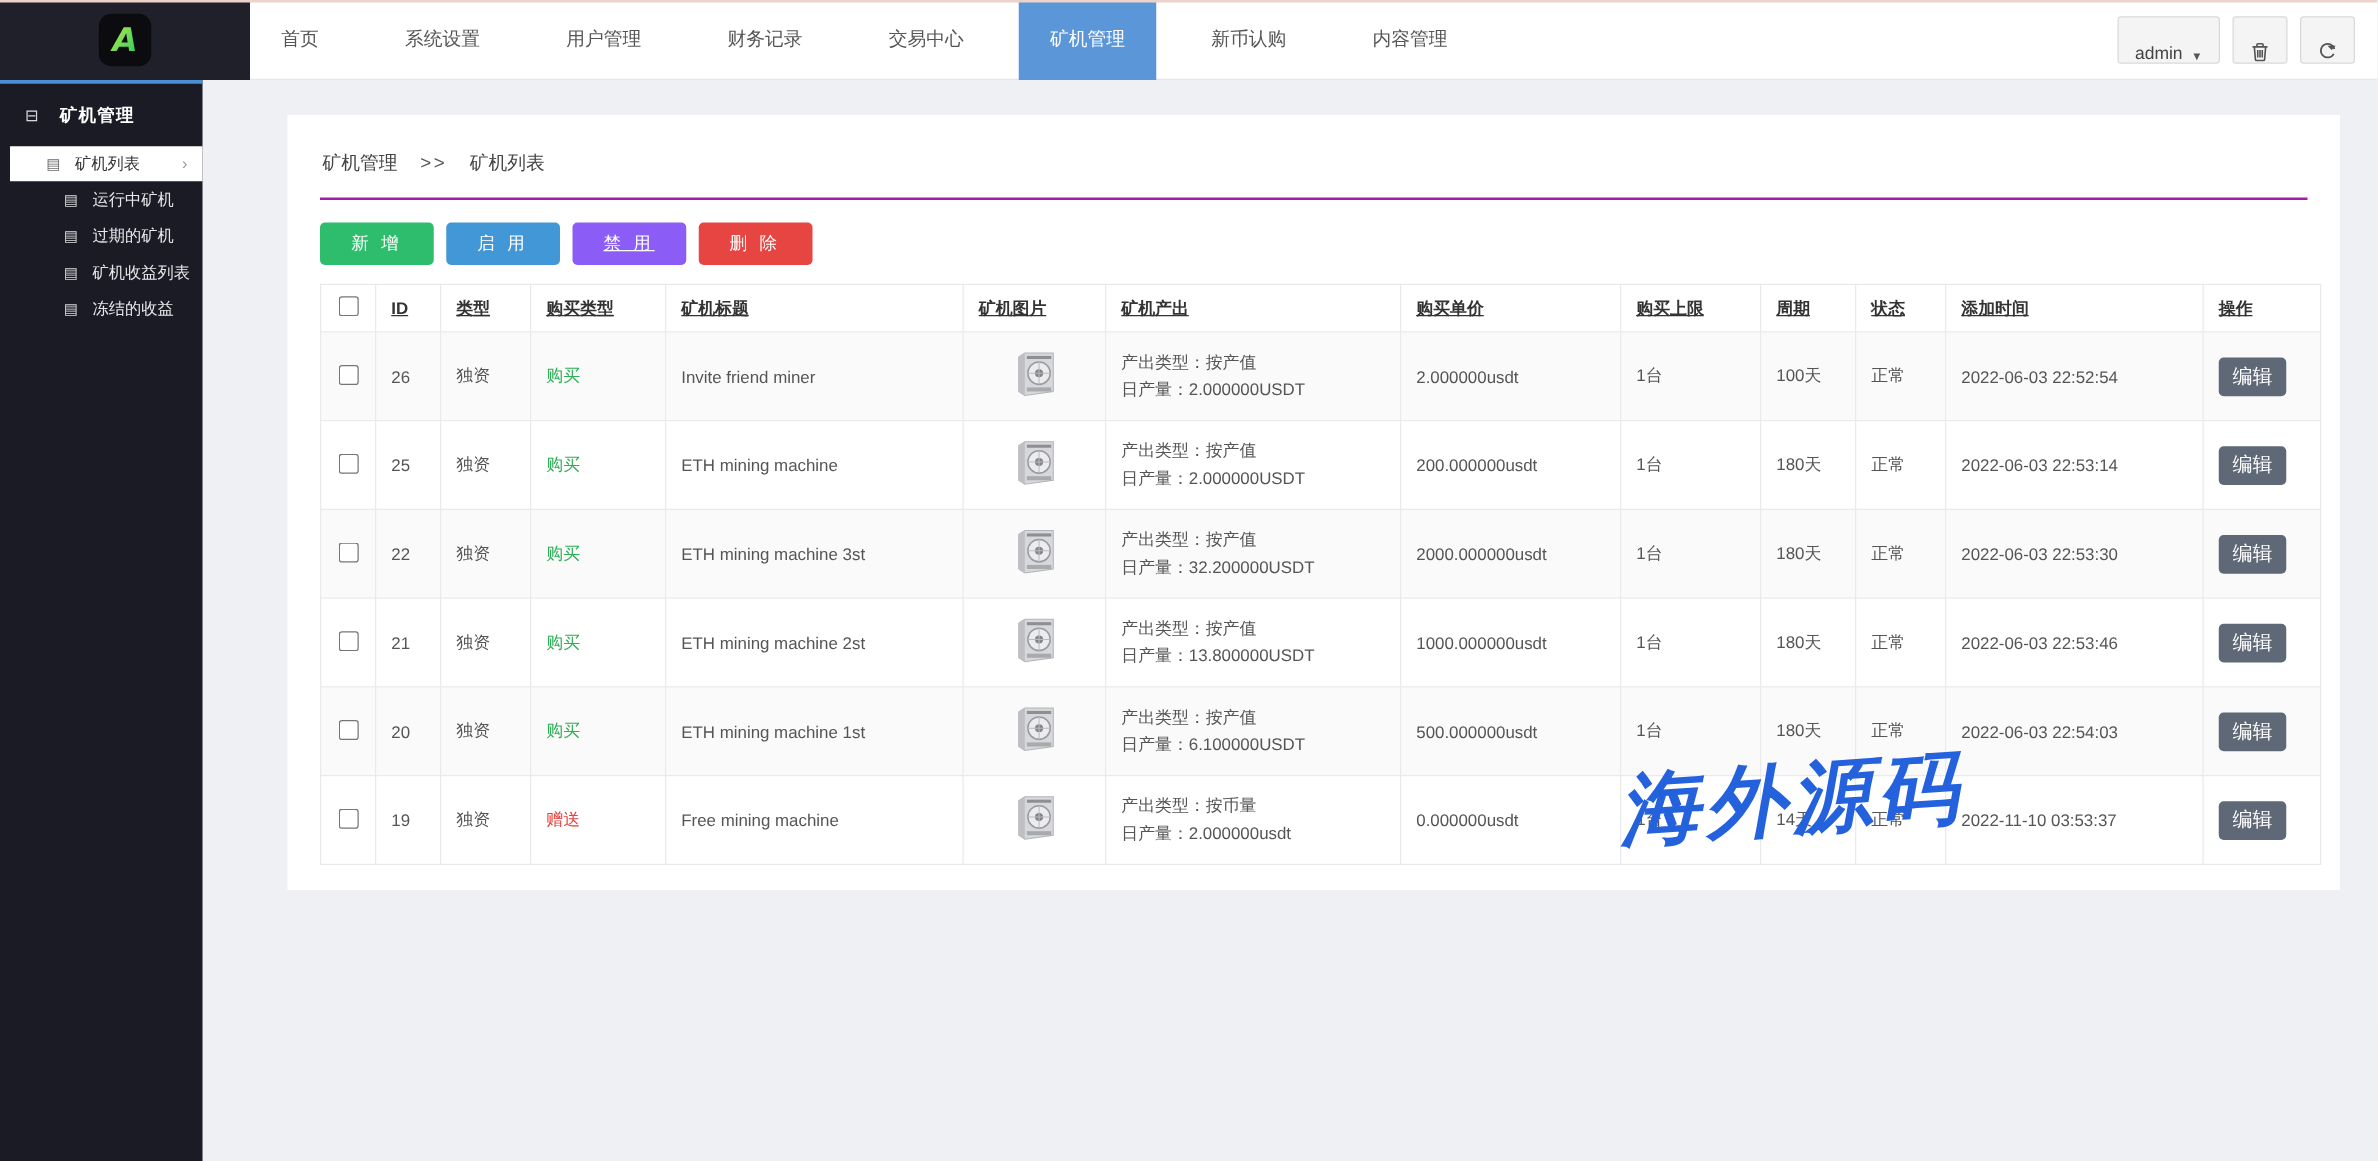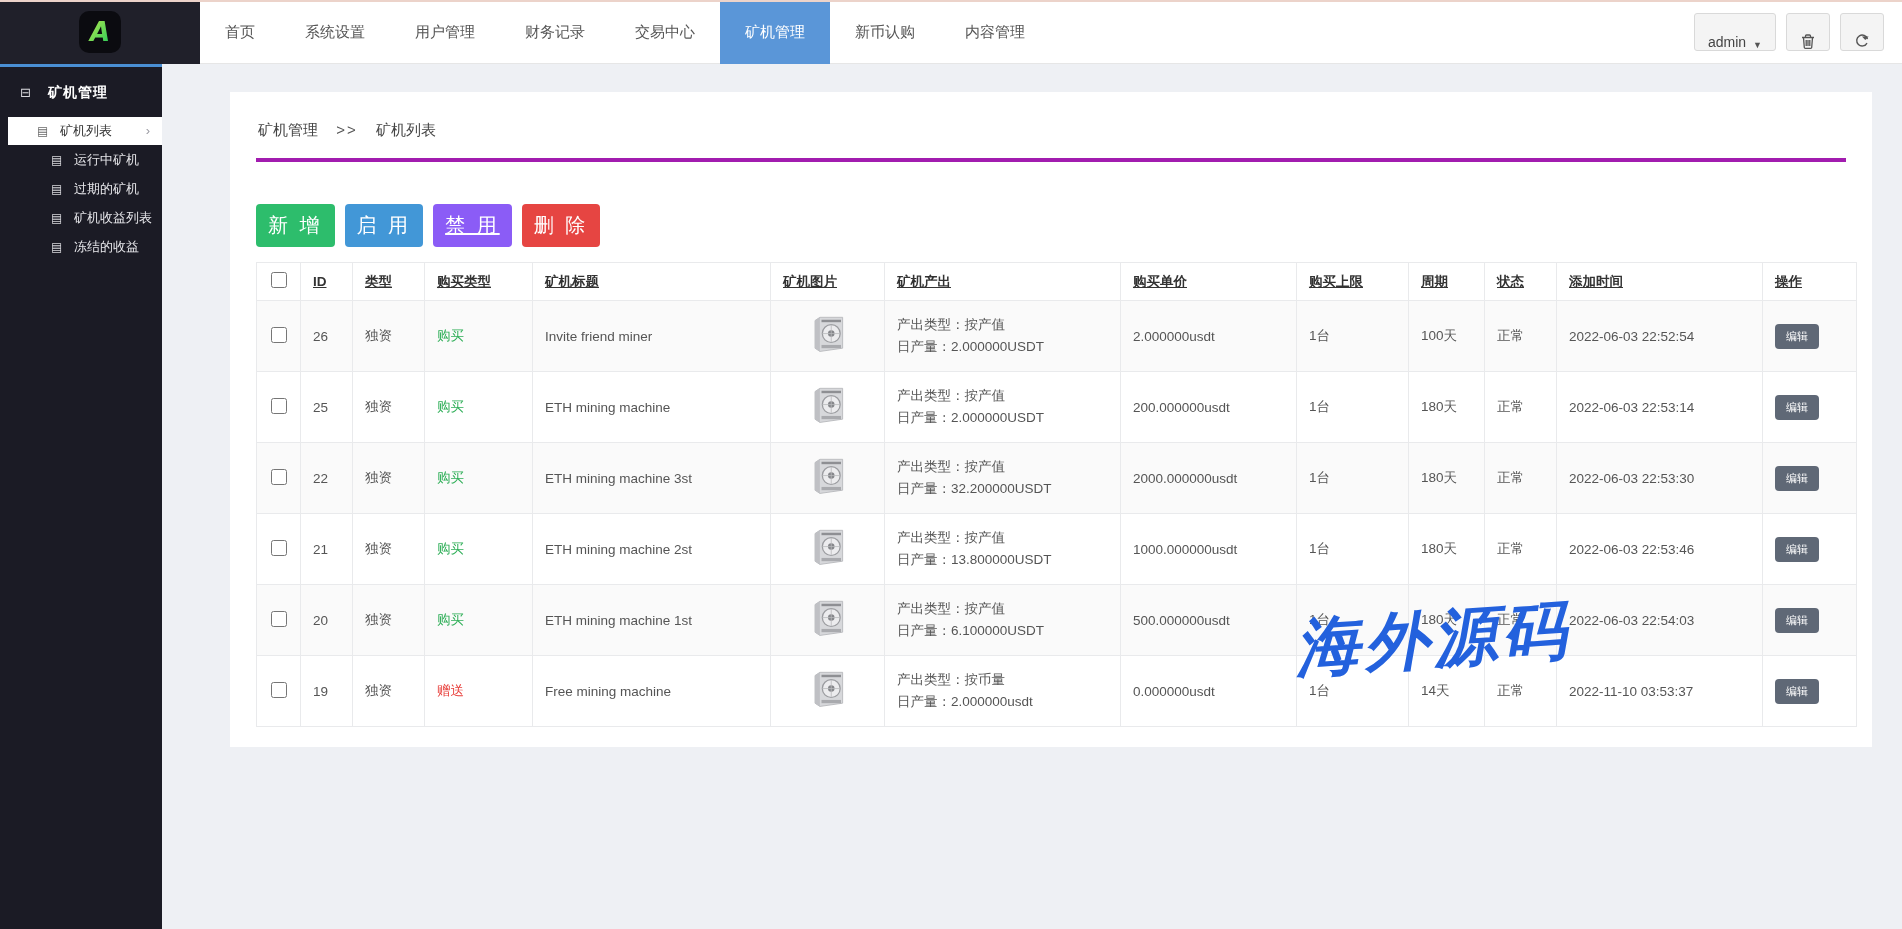--- a/index.html
+++ b/index.html
@@ -12,7 +12,7 @@
   
   .topbar { position:absolute; top:0; left:0; right:0; height:64px; background:#fff; border-bottom:1px solid #e6e6e6; display:flex; z-index:20; }
   .logo-area { width:200px; height:64px; background:#20202a; display:flex; align-items:center; justify-content:center; flex:0 0 200px; }
-  .topnav { display:flex; align-items:center; }
+  .topnav { display:flex; align-items:center;gap:19px; }
   .tab { line-height:64px; padding:0 25px; font-size:15px; color:#555; cursor:pointer; white-space:nowrap; }
   .tab.active { background:#5a96d8; color:#fff; }
   .topbar-right { position:absolute; right:18px; top:13px; display:flex; gap:10px; }

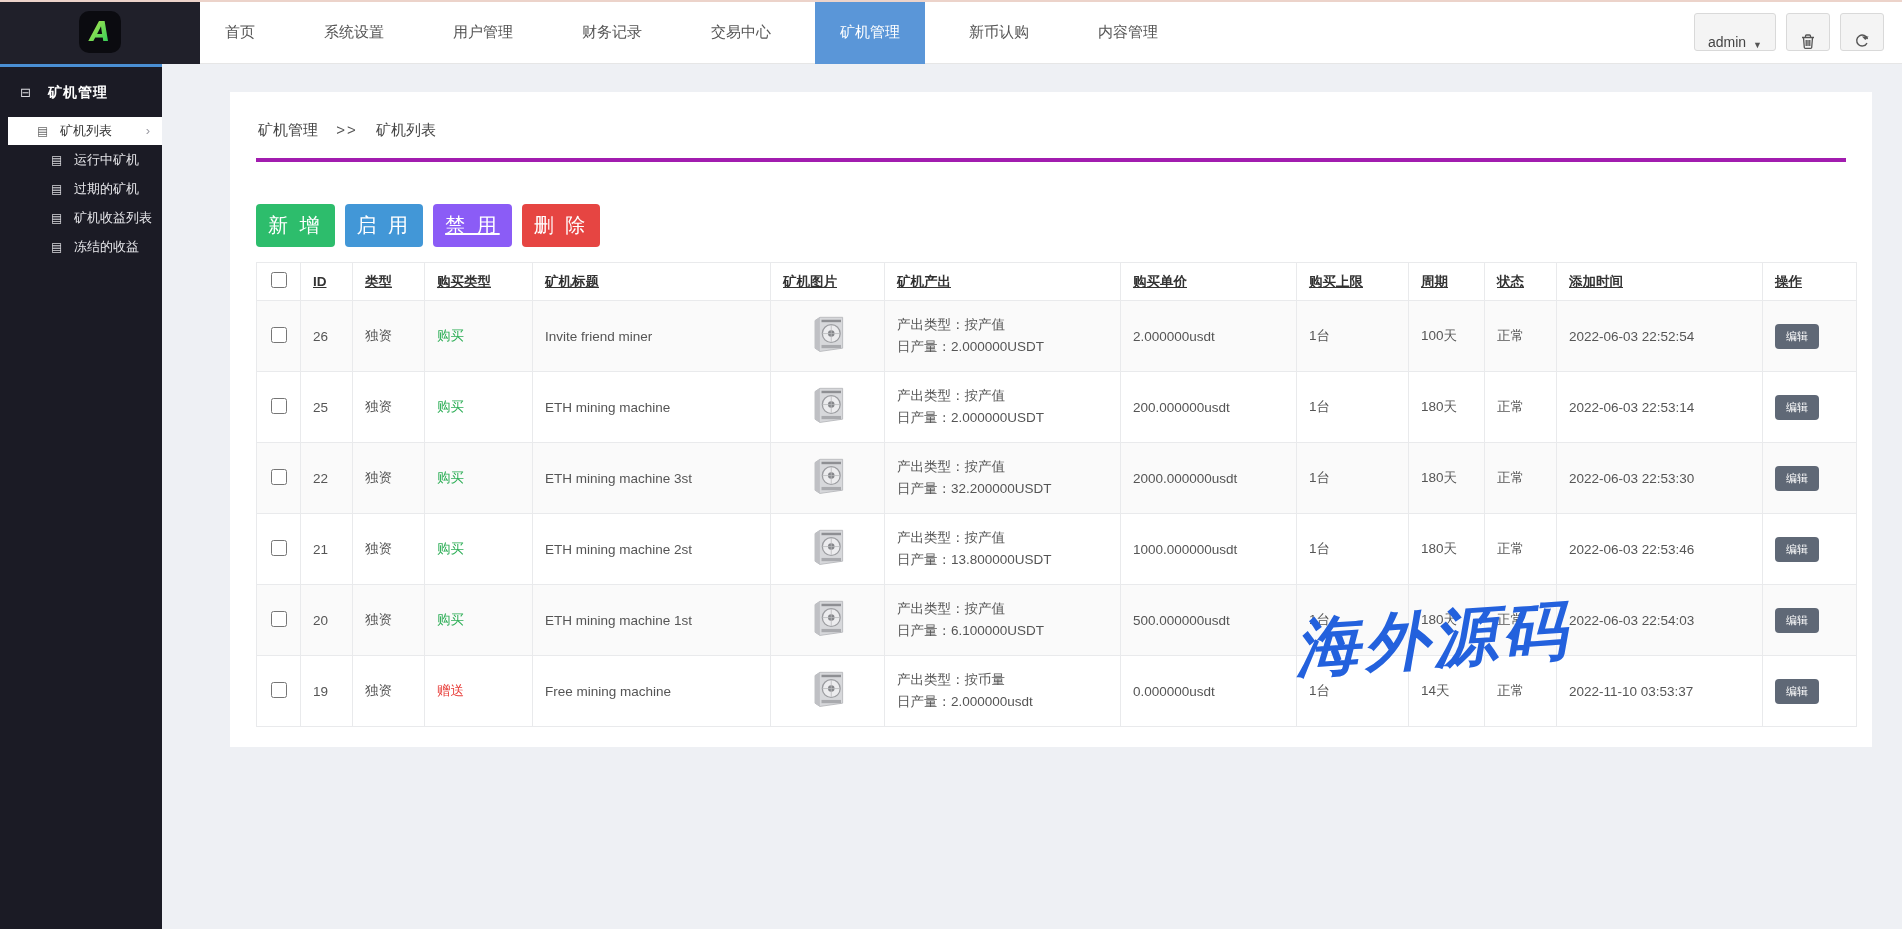--- a/index.html
+++ b/index.html
@@ -33,7 +33,7 @@
   
   .content { position:absolute; left:200px; top:64px; right:0; bottom:0; background:#eef0f4; }
   .card { position:relative; margin:28px 30px 0 30px; background:#fff; padding:20px 26px 20px 26px; }
-  .breadcrumb { font-size:15px; color:#444; padding:9px 0 18px 2px; border-bottom:4px solid #a21caf; }
+  .breadcrumb { font-size:15px; color:#444; padding:9px 0 18px 2px; border-bottom:2px solid #a21caf; }
   .breadcrumb .sep { margin:0 14px; color:#555; letter-spacing:2px; }
 
   .toolbar { margin:18px 0 15px 0; display:flex; gap:10px; }

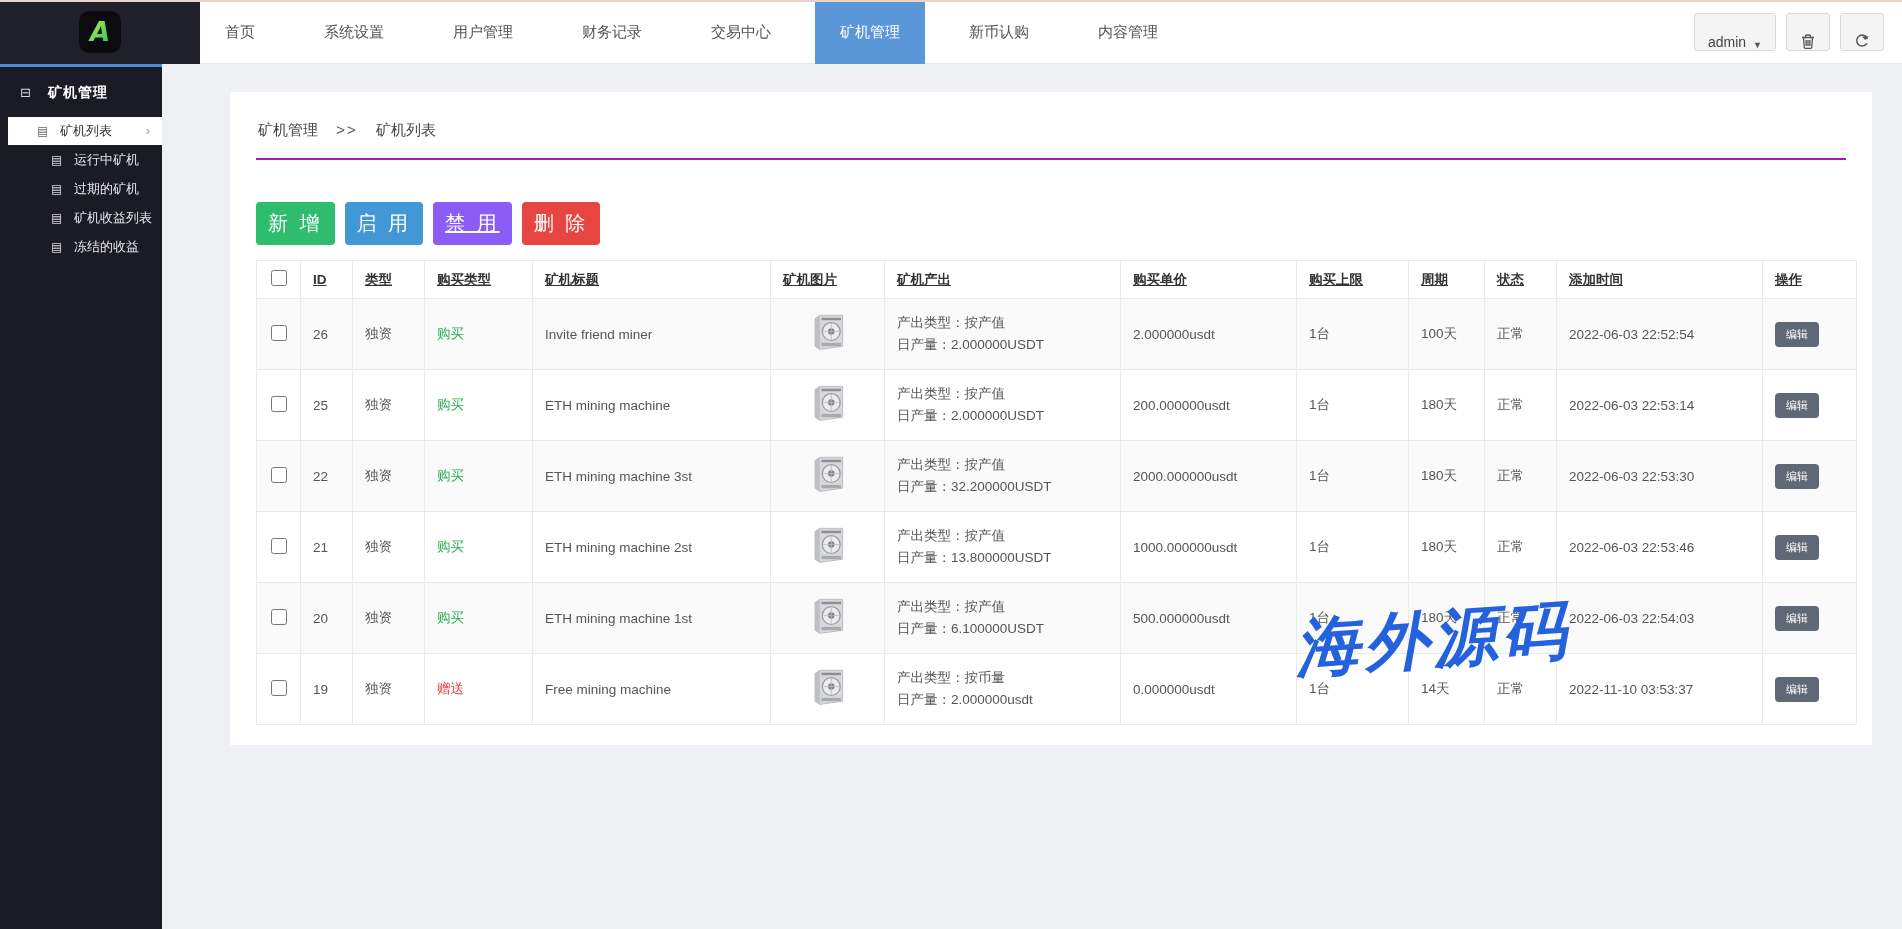--- a/index.html
+++ b/index.html
@@ -37,7 +37,7 @@
   .breadcrumb .sep { margin:0 14px; color:#555; letter-spacing:2px; }
 
   .toolbar { margin:18px 0 15px 0; display:flex; gap:10px; }
-  .btn { border:none; border-radius:4px; color:#fff; font-size:20px; padding:8px 12px; letter-spacing:3px; cursor:pointer; font-family:inherit;margin-top:24px; }
+  .btn { border:none; border-radius:4px; color:#fff; font-size:14px; padding:8px 25px; letter-spacing:3px; cursor:pointer; font-family:inherit; }
   .btn-add { background:#2dbd6c; }
   .btn-enable { background:#4297d7; }
   .btn-disable { background:#8b5cf6;text-decoration:underline; }

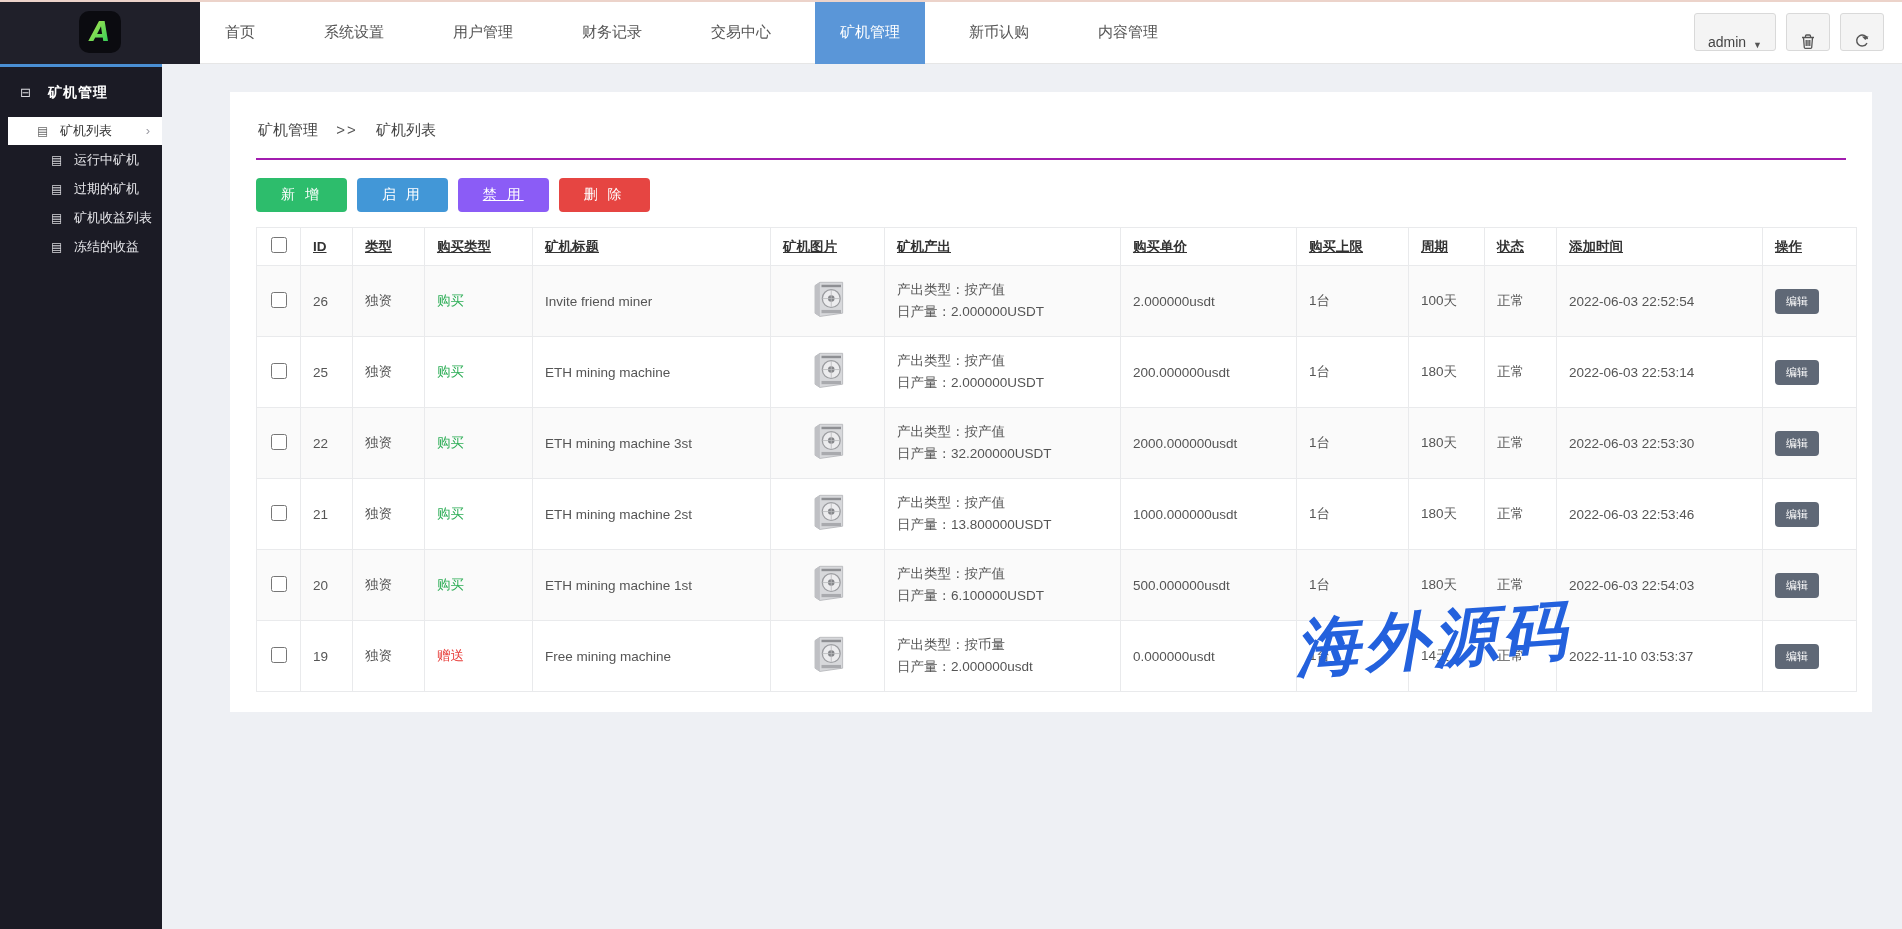--- a/index.html
+++ b/index.html
@@ -54,7 +54,7 @@
   .gift { color:#e8403c; }
   .out-line { line-height:22px; white-space:nowrap; }
   .miner-img { width:52px; height:46px; display:block; margin:0 auto; }
-  .edit-btn { display:inline-block; background:#5f6876; color:#fff; font-size:11px; padding:5px 11px; border-radius:4px; cursor:pointer; border:none; font-family:inherit; }
+  .edit-btn { display:inline-block; background:#5f6876; color:#fff; font-size:16px; padding:5px 11px; border-radius:4px; cursor:pointer; border:none; font-family:inherit; }
   .table-footer { margin-top:17px; font-size:13px; color:#555; padding-left:2px; }
 
   

